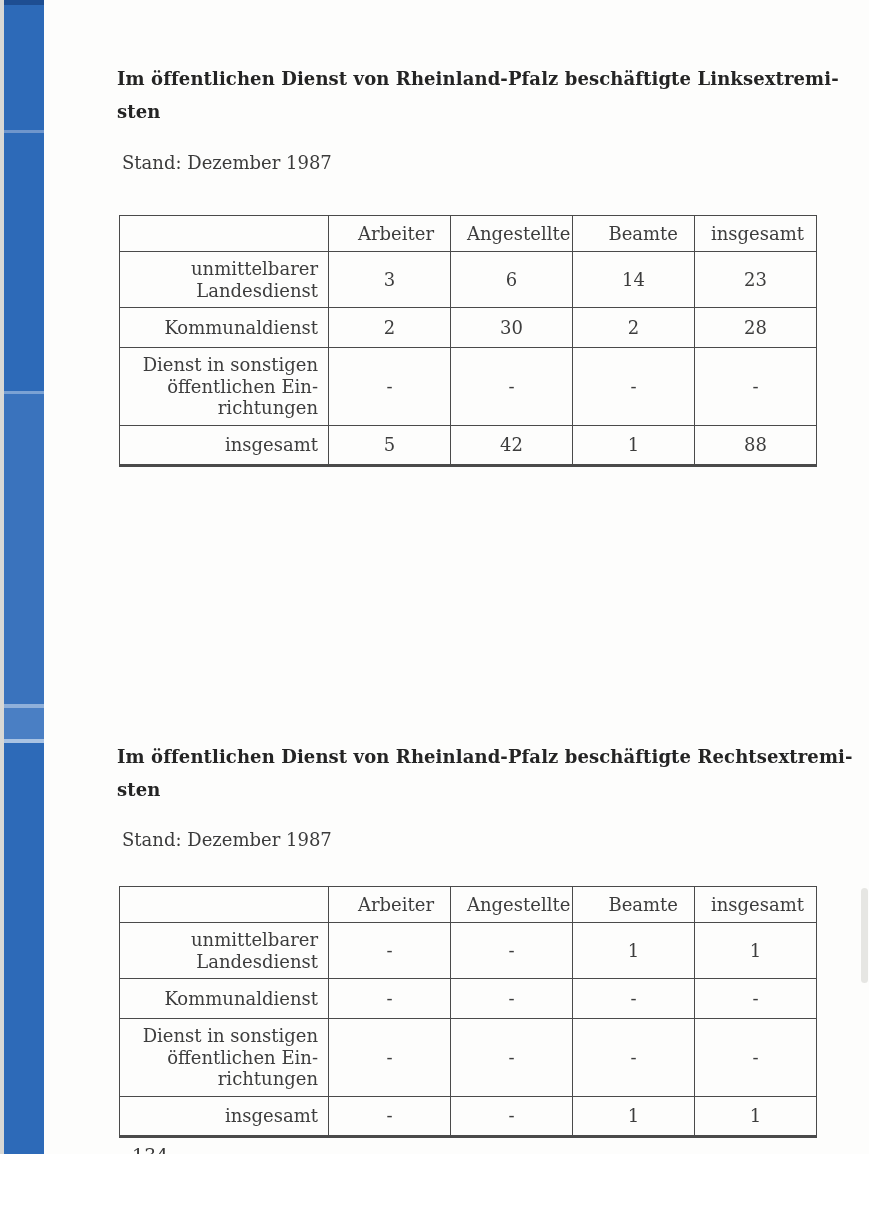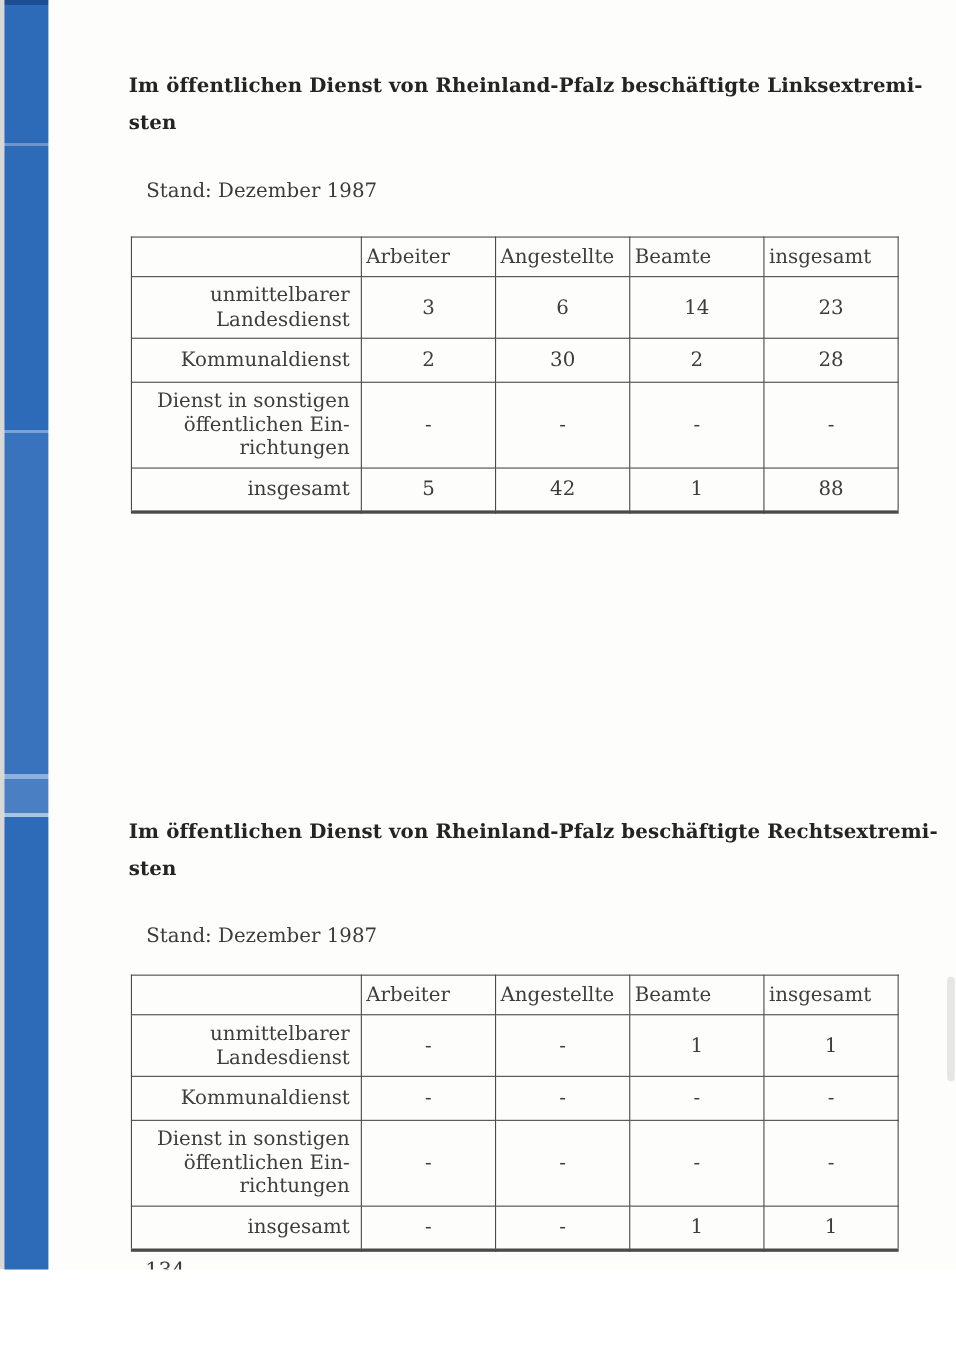--- a/index.html
+++ b/index.html
@@ -61,7 +61,7 @@
   .date-line {
     position: absolute;
     left: 117px;
-    margin: 16px;
+    margin: 5px;
     font-size: 18px;
     color: #3b3b3b;
     white-space: pre;

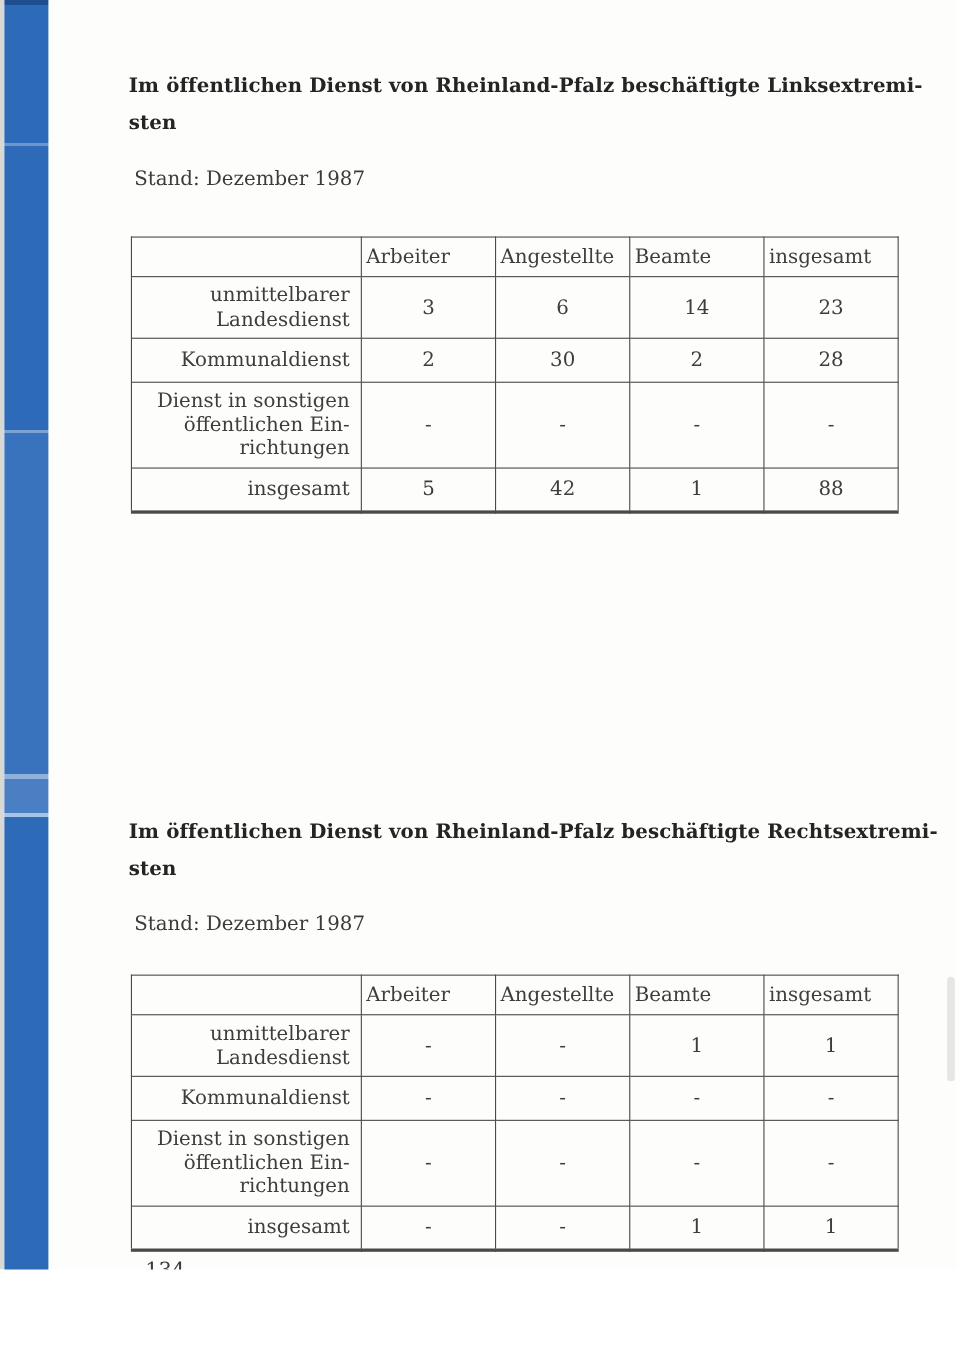--- a/index.html
+++ b/index.html
@@ -93,8 +93,8 @@
   }
   .data-table th {
     font-weight: normal;
-    text-align: left;
-    padding: 5px 4px;
+    text-align: right;
+    padding: 5px 16px;
     height: 36px;
     vertical-align: middle;
   }

